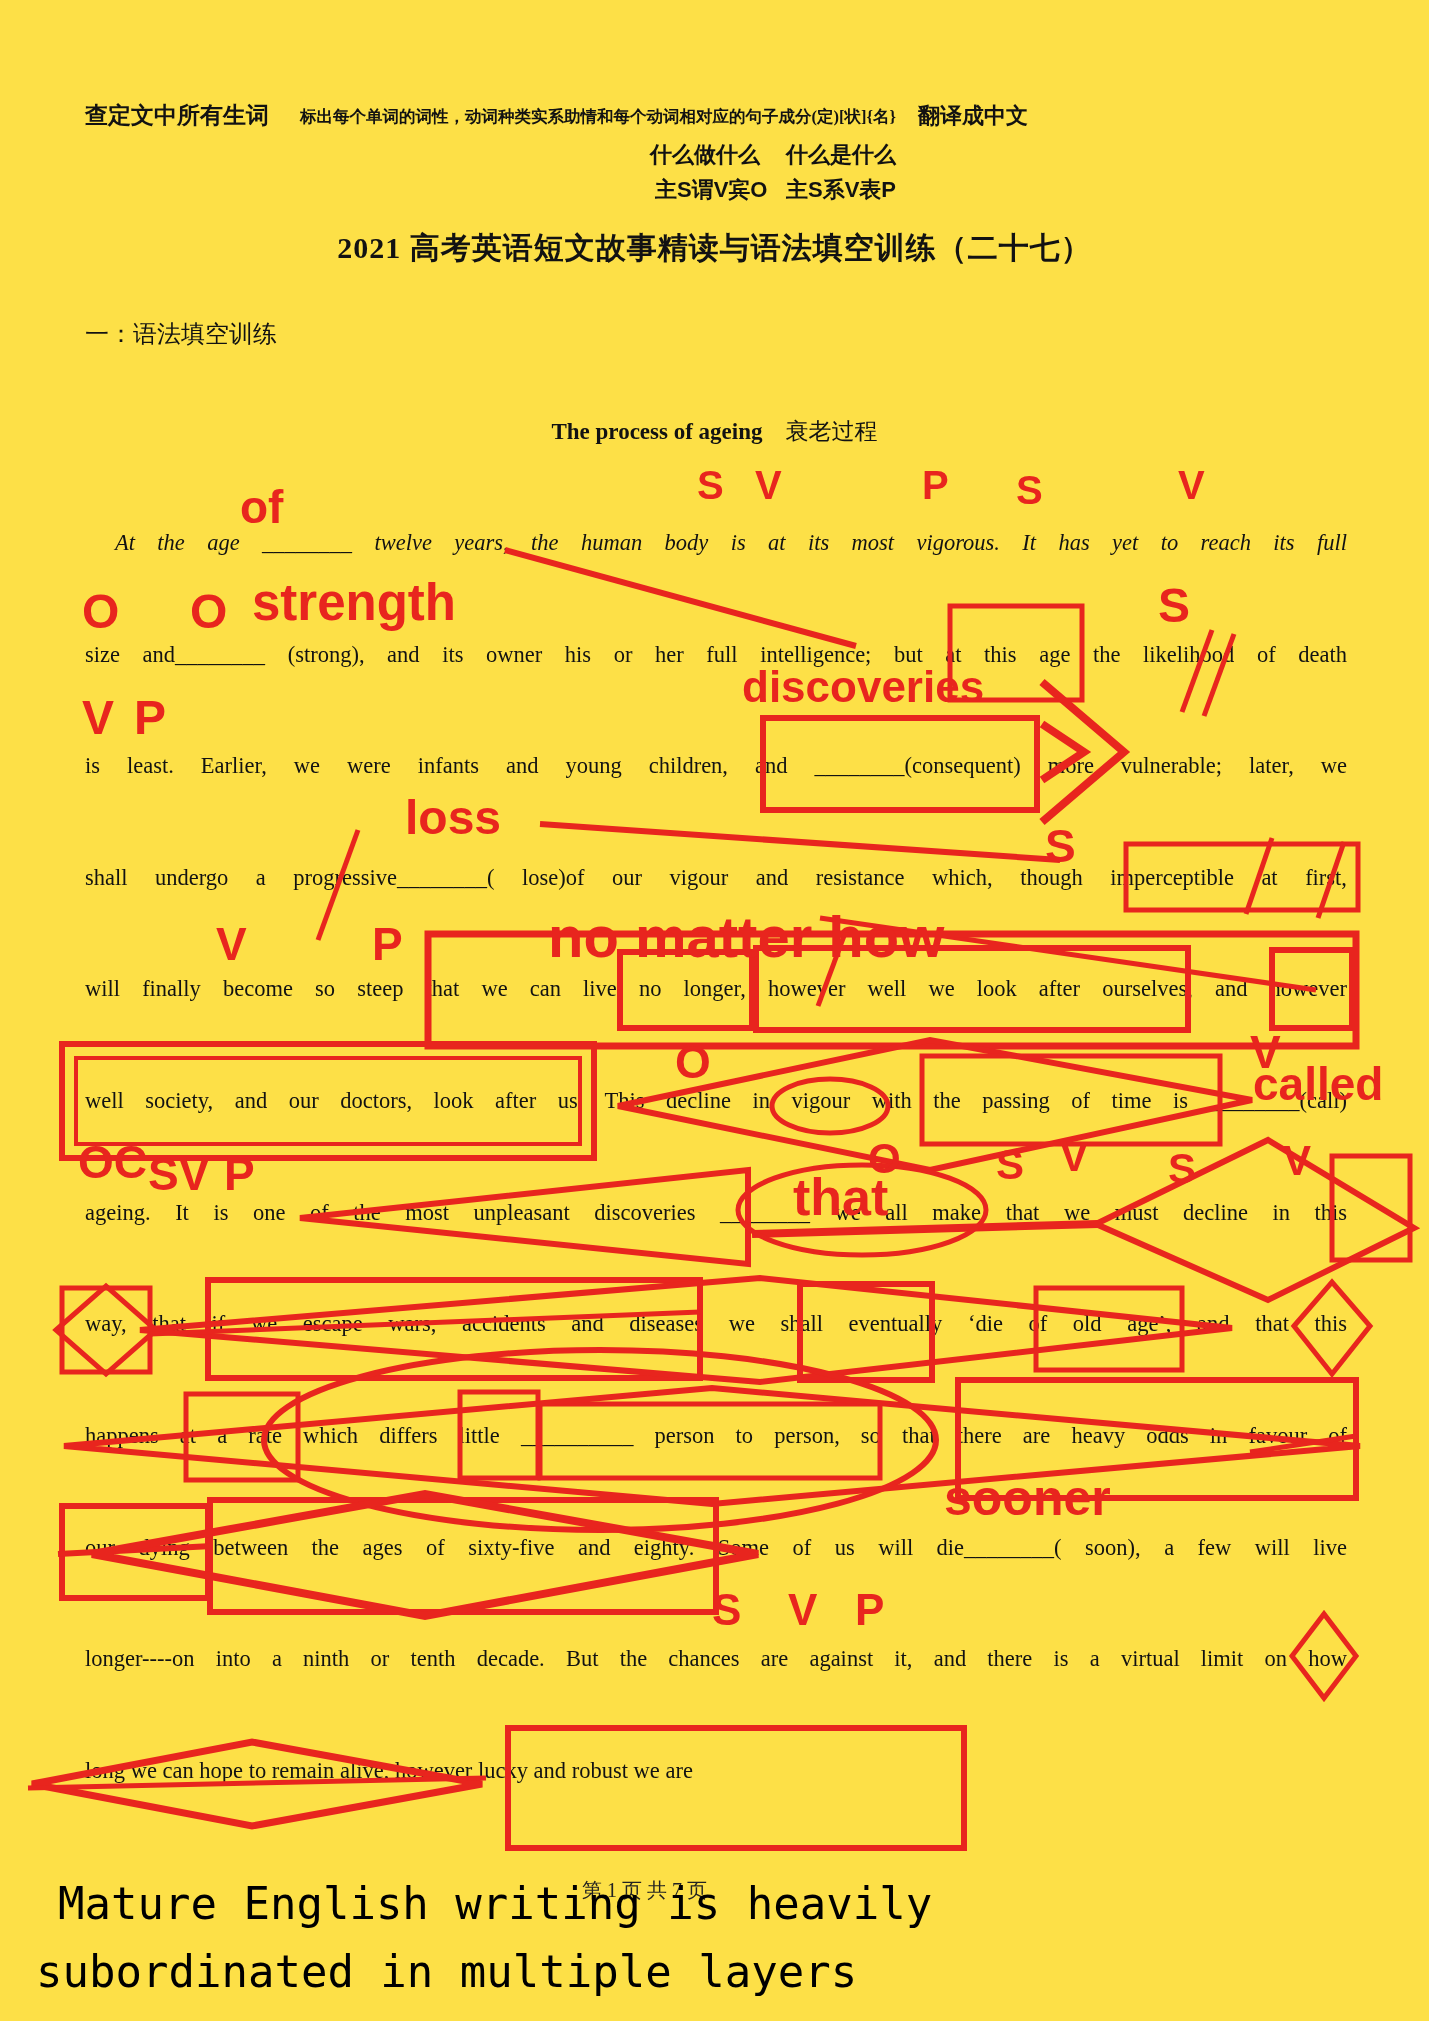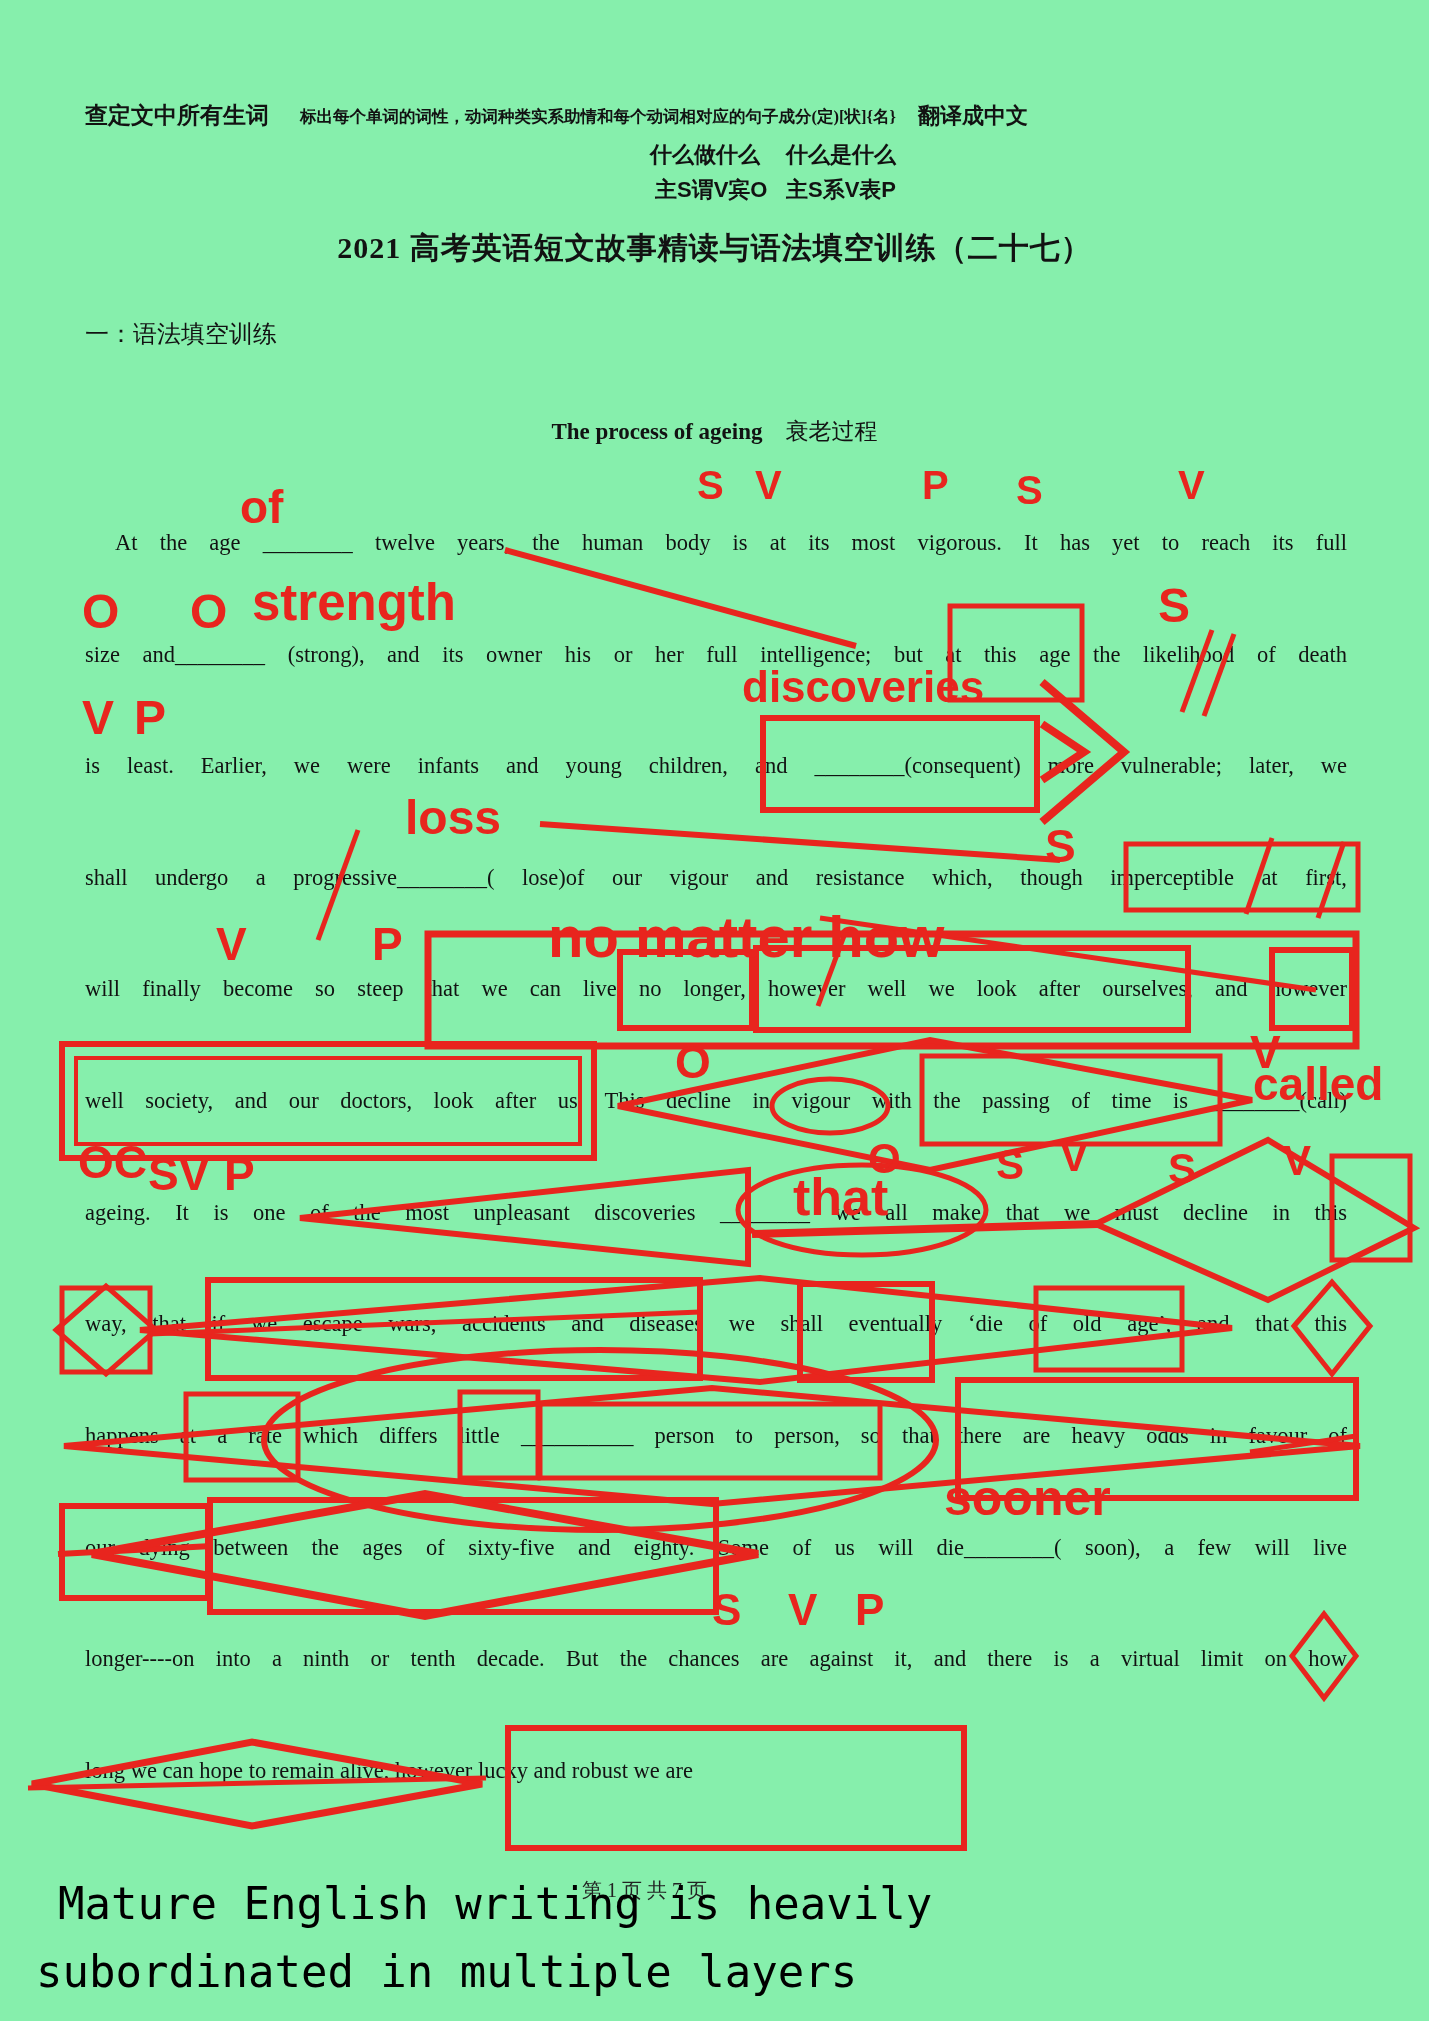--- a/index.html
+++ b/index.html
@@ -3,7 +3,7 @@
 <meta charset="utf-8">
 <style>
   html,body{margin:0;padding:0;background:#888;}
-  .page{position:relative;width:1429px;height:2021px;background:#86efac;
+  .page{position:relative;width:1429px;height:2021px;background:#fde047;
         font-family:"Liberation Serif", serif;color:#121212;overflow:hidden;margin:0 auto;}
   .hdr{position:absolute;font-weight:700;white-space:nowrap;font-family:"Liberation Serif",serif;}
   .title{position:absolute;top:228px;left:0;width:100%;text-align:center;

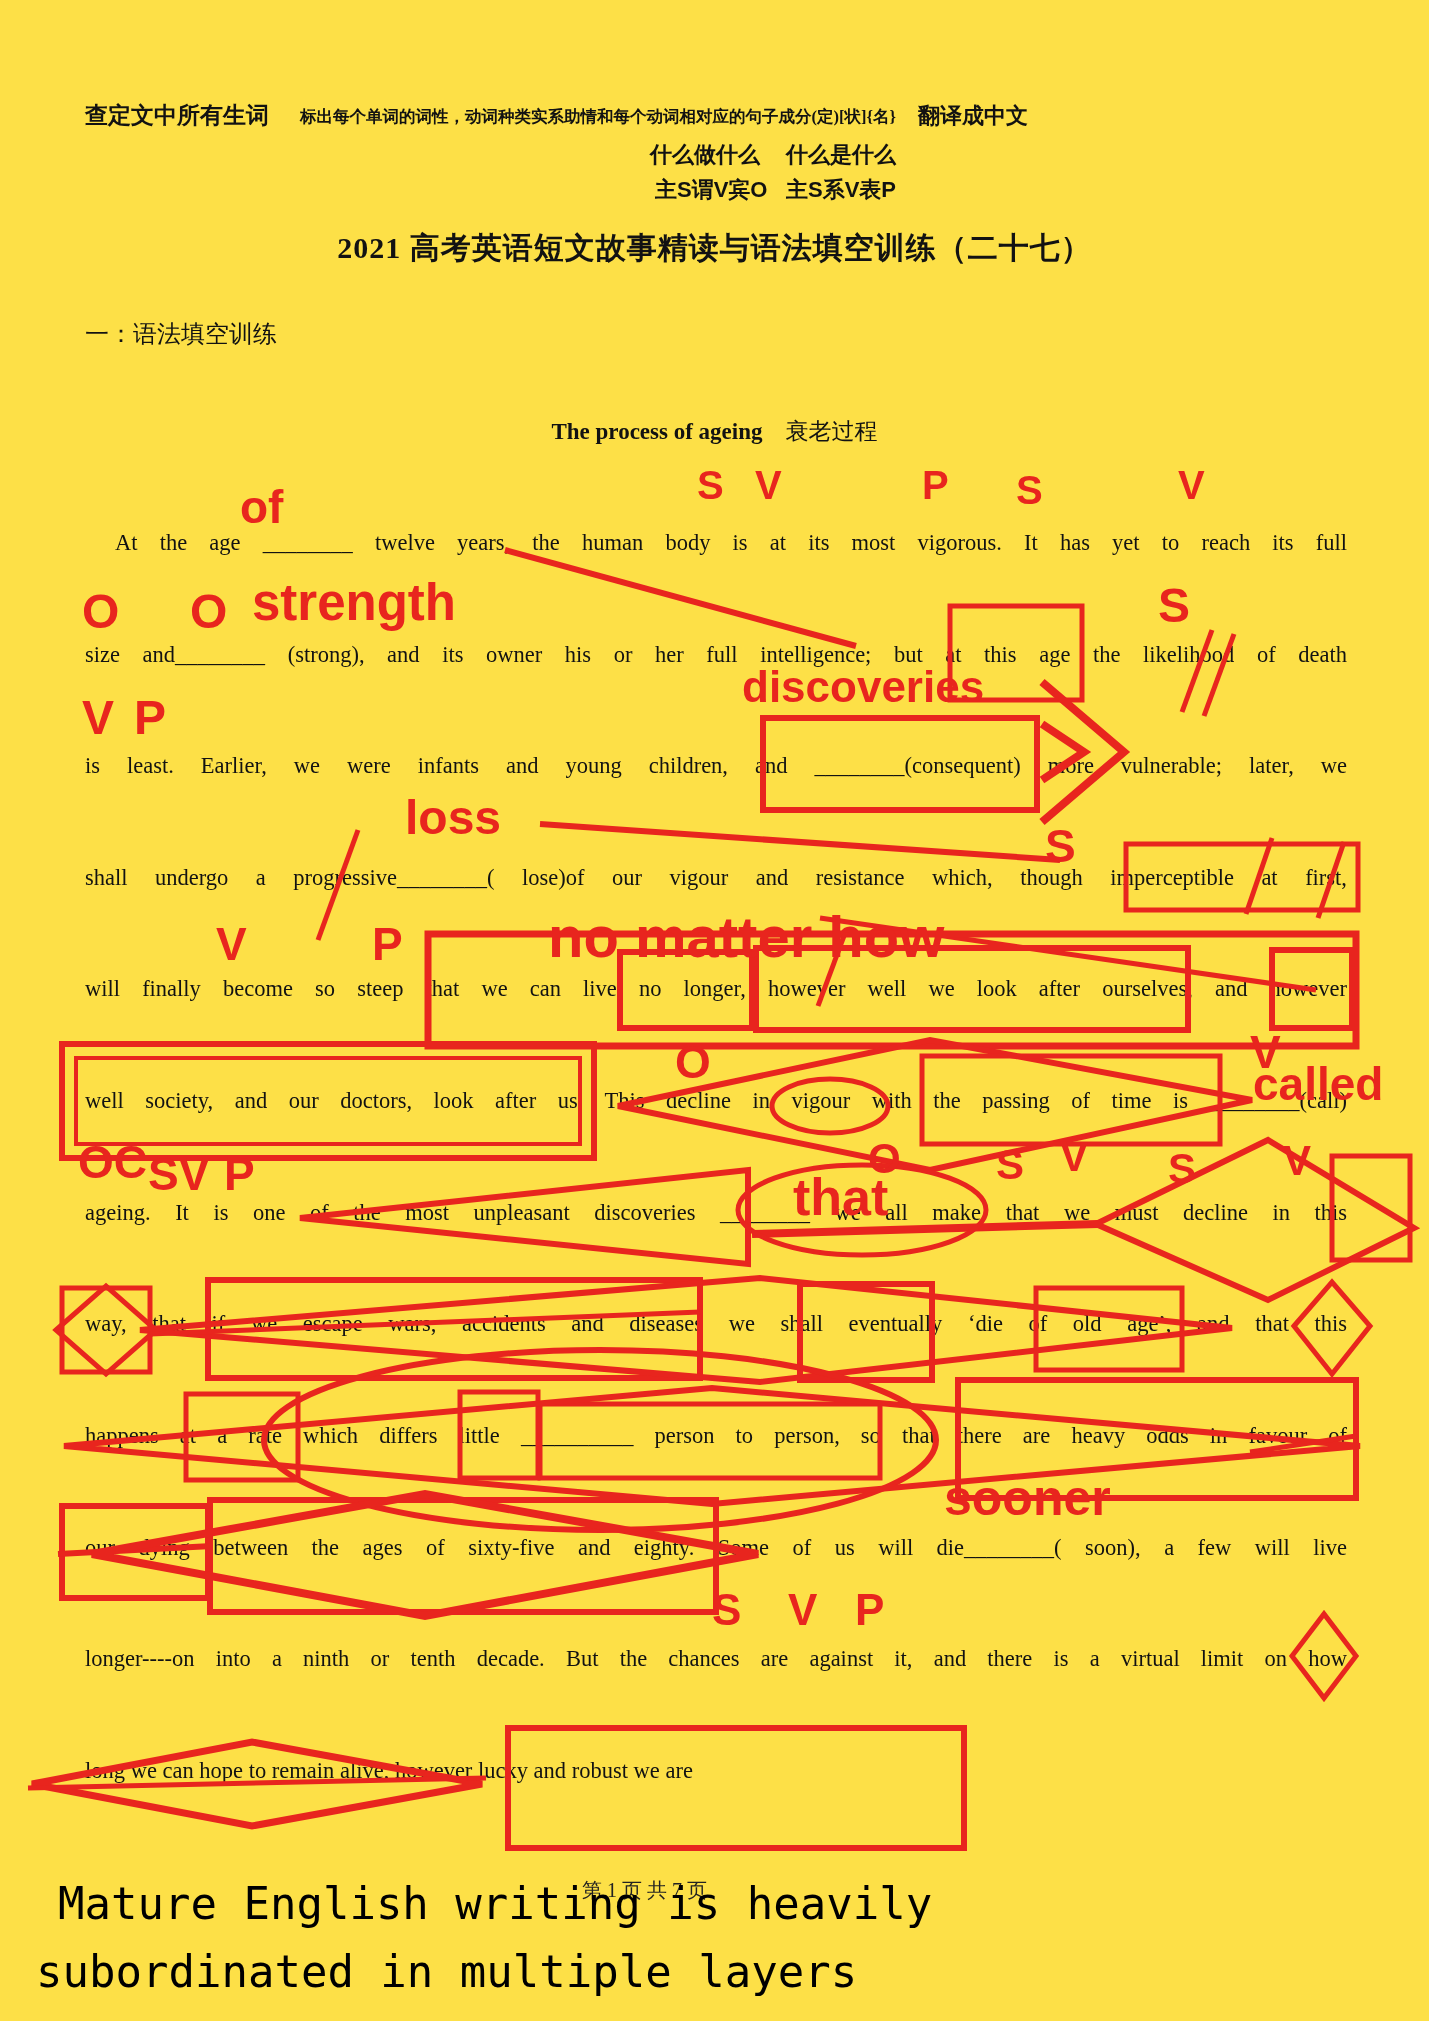--- a/index.html
+++ b/index.html
@@ -14,7 +14,7 @@
   .pline{position:absolute;left:85px;width:1262px;font-size:22.5px;line-height:31px;
          text-align:justify;text-align-last:justify;}
   .pline.nojust{text-align:left;text-align-last:left;}
-  .indent{padding-left:30px;box-sizing:border-box;}
+  .indent{padding-left:30px;box-sizing:border-box;font-style:italic;}
   .red-label{position:absolute;color:#e8251e;font-family:"Liberation Sans",sans-serif;
              font-weight:700;line-height:0.95;white-space:nowrap;z-index:5;}
   svg.anno{position:absolute;left:0;top:0;z-index:4;pointer-events:none;}

